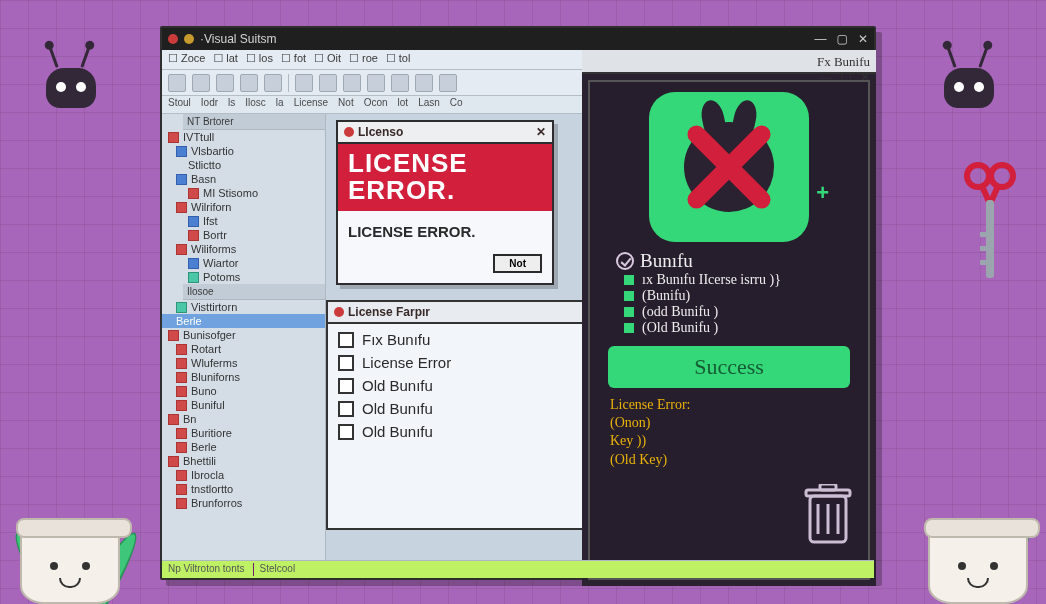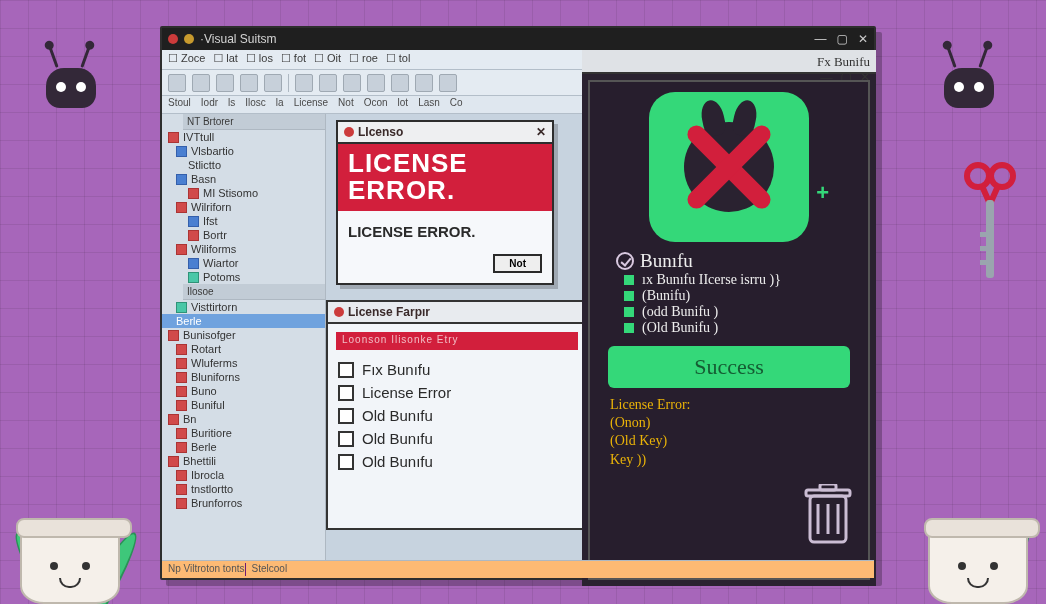--- a/index.html
+++ b/index.html
@@ -395,7 +395,6 @@
           <span class="dlgdot" style="width:10px;height:10px;border-radius:50%;background:#cc3b3b;"></span>
           <span>License Farpır</span>
         </div>
-        <div class="lic-redbar">Loonson Ilisonke Etry</div>
         <div class="checklist" id="checklist">
             <div class="check-item">
               <span class="checkbox"></span>

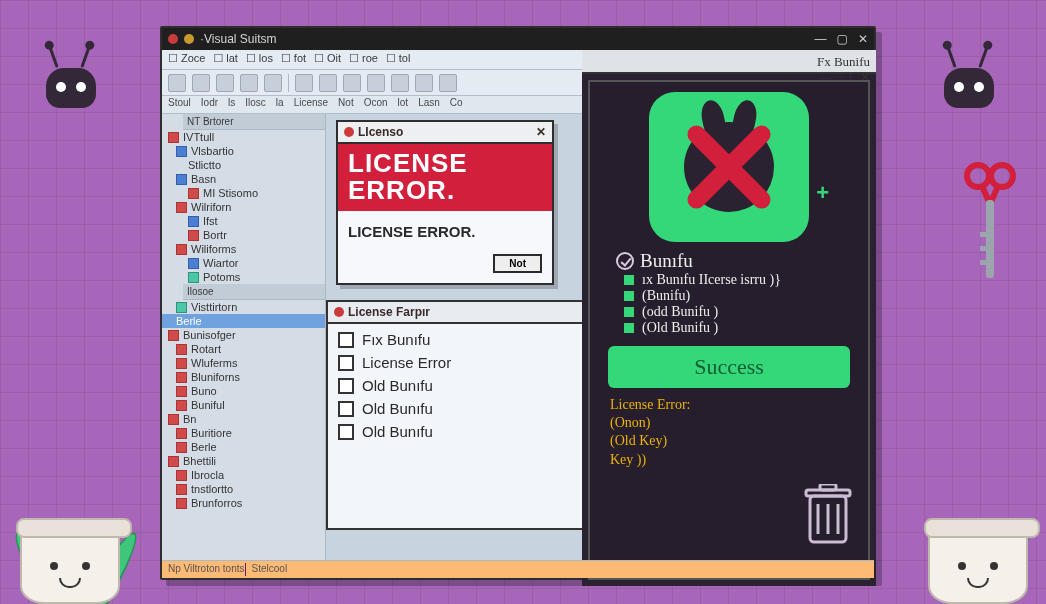--- a/index.html
+++ b/index.html
@@ -468,8 +468,8 @@
         <div>License Error:</div>
         <div id="errlines">
             <div>(Onon)</div>
+            <div> Key ))</div>
             <div>(Old  Key)</div>
-            <div> Key ))</div>
           </div>
       </div>
       <div class="trash">

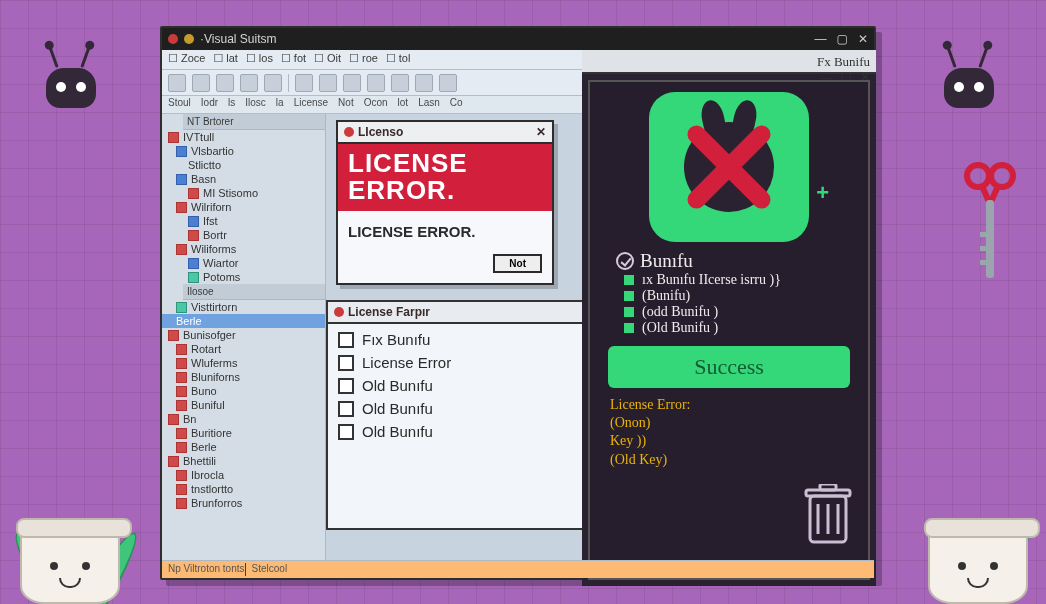--- a/index.html
+++ b/index.html
@@ -158,7 +158,7 @@
   .le-block{font-family:"Comic Sans MS",cursive;font-size:14px;color:#eab308;margin-left:12px;line-height:1.3;}
   .trash{position:absolute;right:14px;bottom:28px;}
 
-  .statusbar{position:absolute;bottom:0;left:0;right:0;height:18px;background:#fdba74;border-top:1px solid #aeb8c2;font-size:10px;color:#555;padding:2px 6px;display:flex;}
+  .statusbar{position:absolute;bottom:0;left:0;right:0;height:18px;background:#bef264;border-top:1px solid #aeb8c2;font-size:10px;color:#555;padding:2px 6px;display:flex;gap:8px;}
 </style>
 </head>
 <body>

